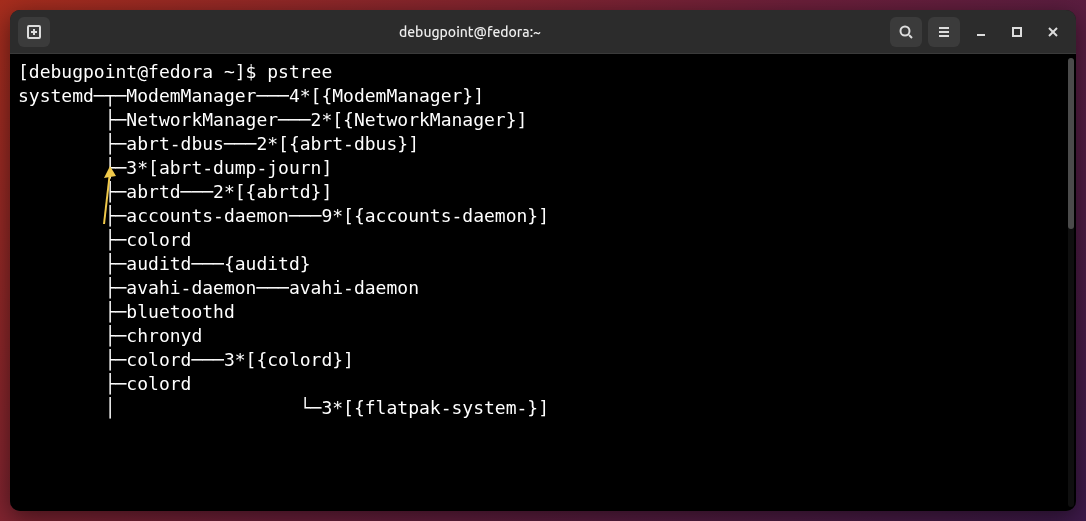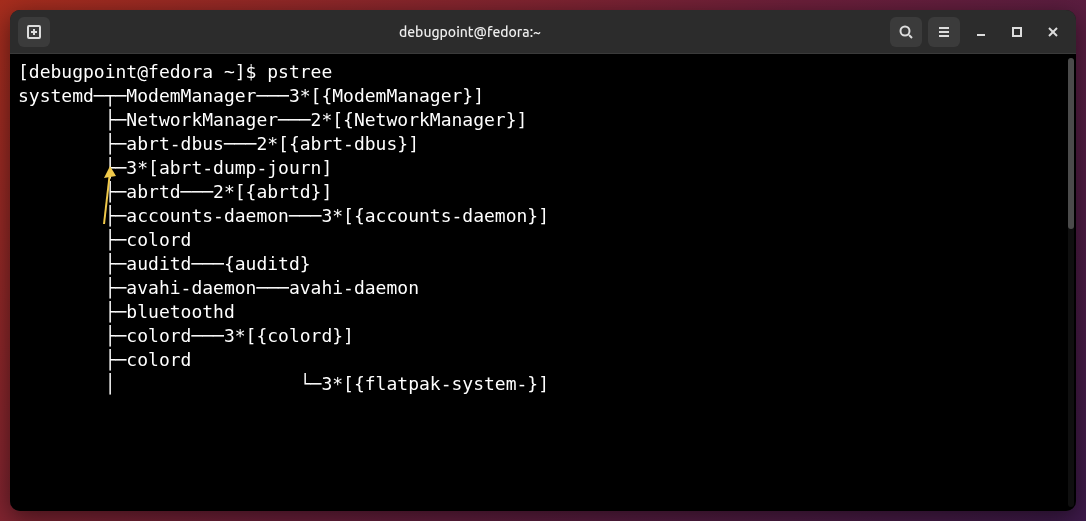--- a/index.html
+++ b/index.html
@@ -128,7 +128,7 @@
 
   <div class="terminal-body">
     <div class="line"><span>[debugpoint@fedora ~]$ </span><span>pstree</span></div>
-    <div class="line">systemd─┬─ModemManager───3*[{ModemManager}]</div>
+    <div class="line">systemd─┬─ModemManager───4*[{ModemManager}]</div>
     <div class="line">        ├─NetworkManager───2*[{NetworkManager}]</div>
     <div class="line">        ├─abrt-dbus───2*[{abrt-dbus}]</div>
     <div class="line">        ├─3*[abrt-dump-journ]</div>

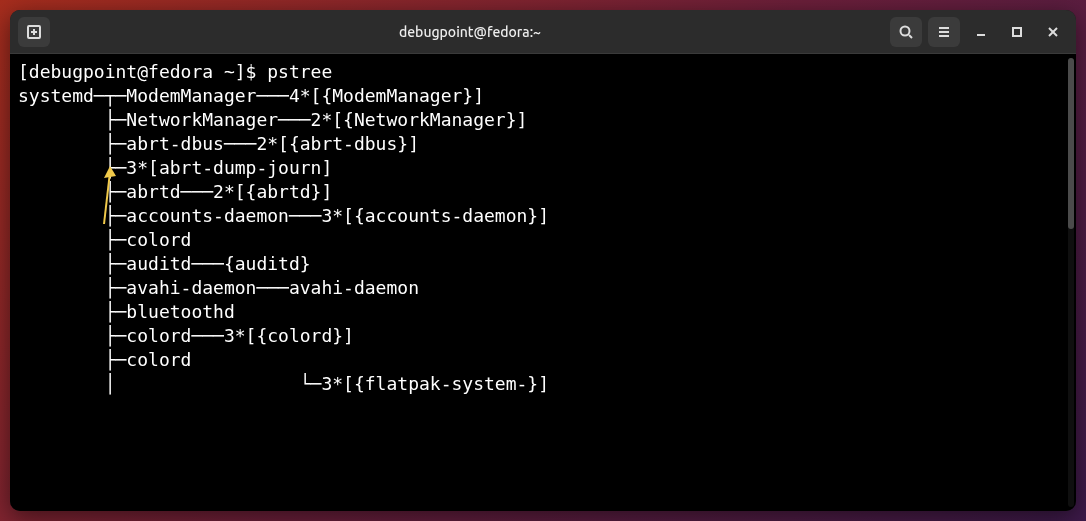--- a/index.html
+++ b/index.html
@@ -133,7 +133,7 @@
     <div class="line">        ├─abrt-dbus───2*[{abrt-dbus}]</div>
     <div class="line">        ├─3*[abrt-dump-journ]</div>
     <div class="line">        ├─abrtd───2*[{abrtd}]</div>
-    <div class="line">        ├─accounts-daemon───3*[{accounts-daemon}]</div>
+    <div class="line">        ├─accounts-daemon───9*[{accounts-daemon}]</div>
     <div class="line">        ├─colord</div>
     <div class="line">        ├─auditd───{auditd}</div>
     <div class="line">        ├─avahi-daemon───avahi-daemon</div>

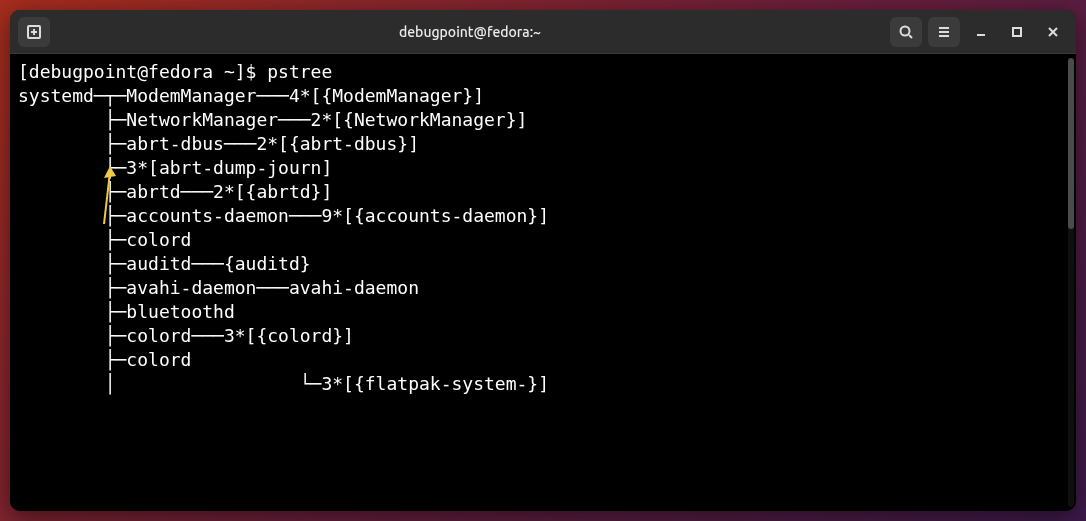--- a/index.html
+++ b/index.html
@@ -138,6 +138,7 @@
     <div class="line">        ├─auditd───{auditd}</div>
     <div class="line">        ├─avahi-daemon───avahi-daemon</div>
     <div class="line">        ├─bluetoothd</div>
+    <div class="line">        ├─chronyd</div>
     <div class="line">        ├─colord───3*[{colord}]</div>
     <div class="line">        ├─colord</div>
     <div class="line">        │                 └─3*[{flatpak-system-}]</div>

